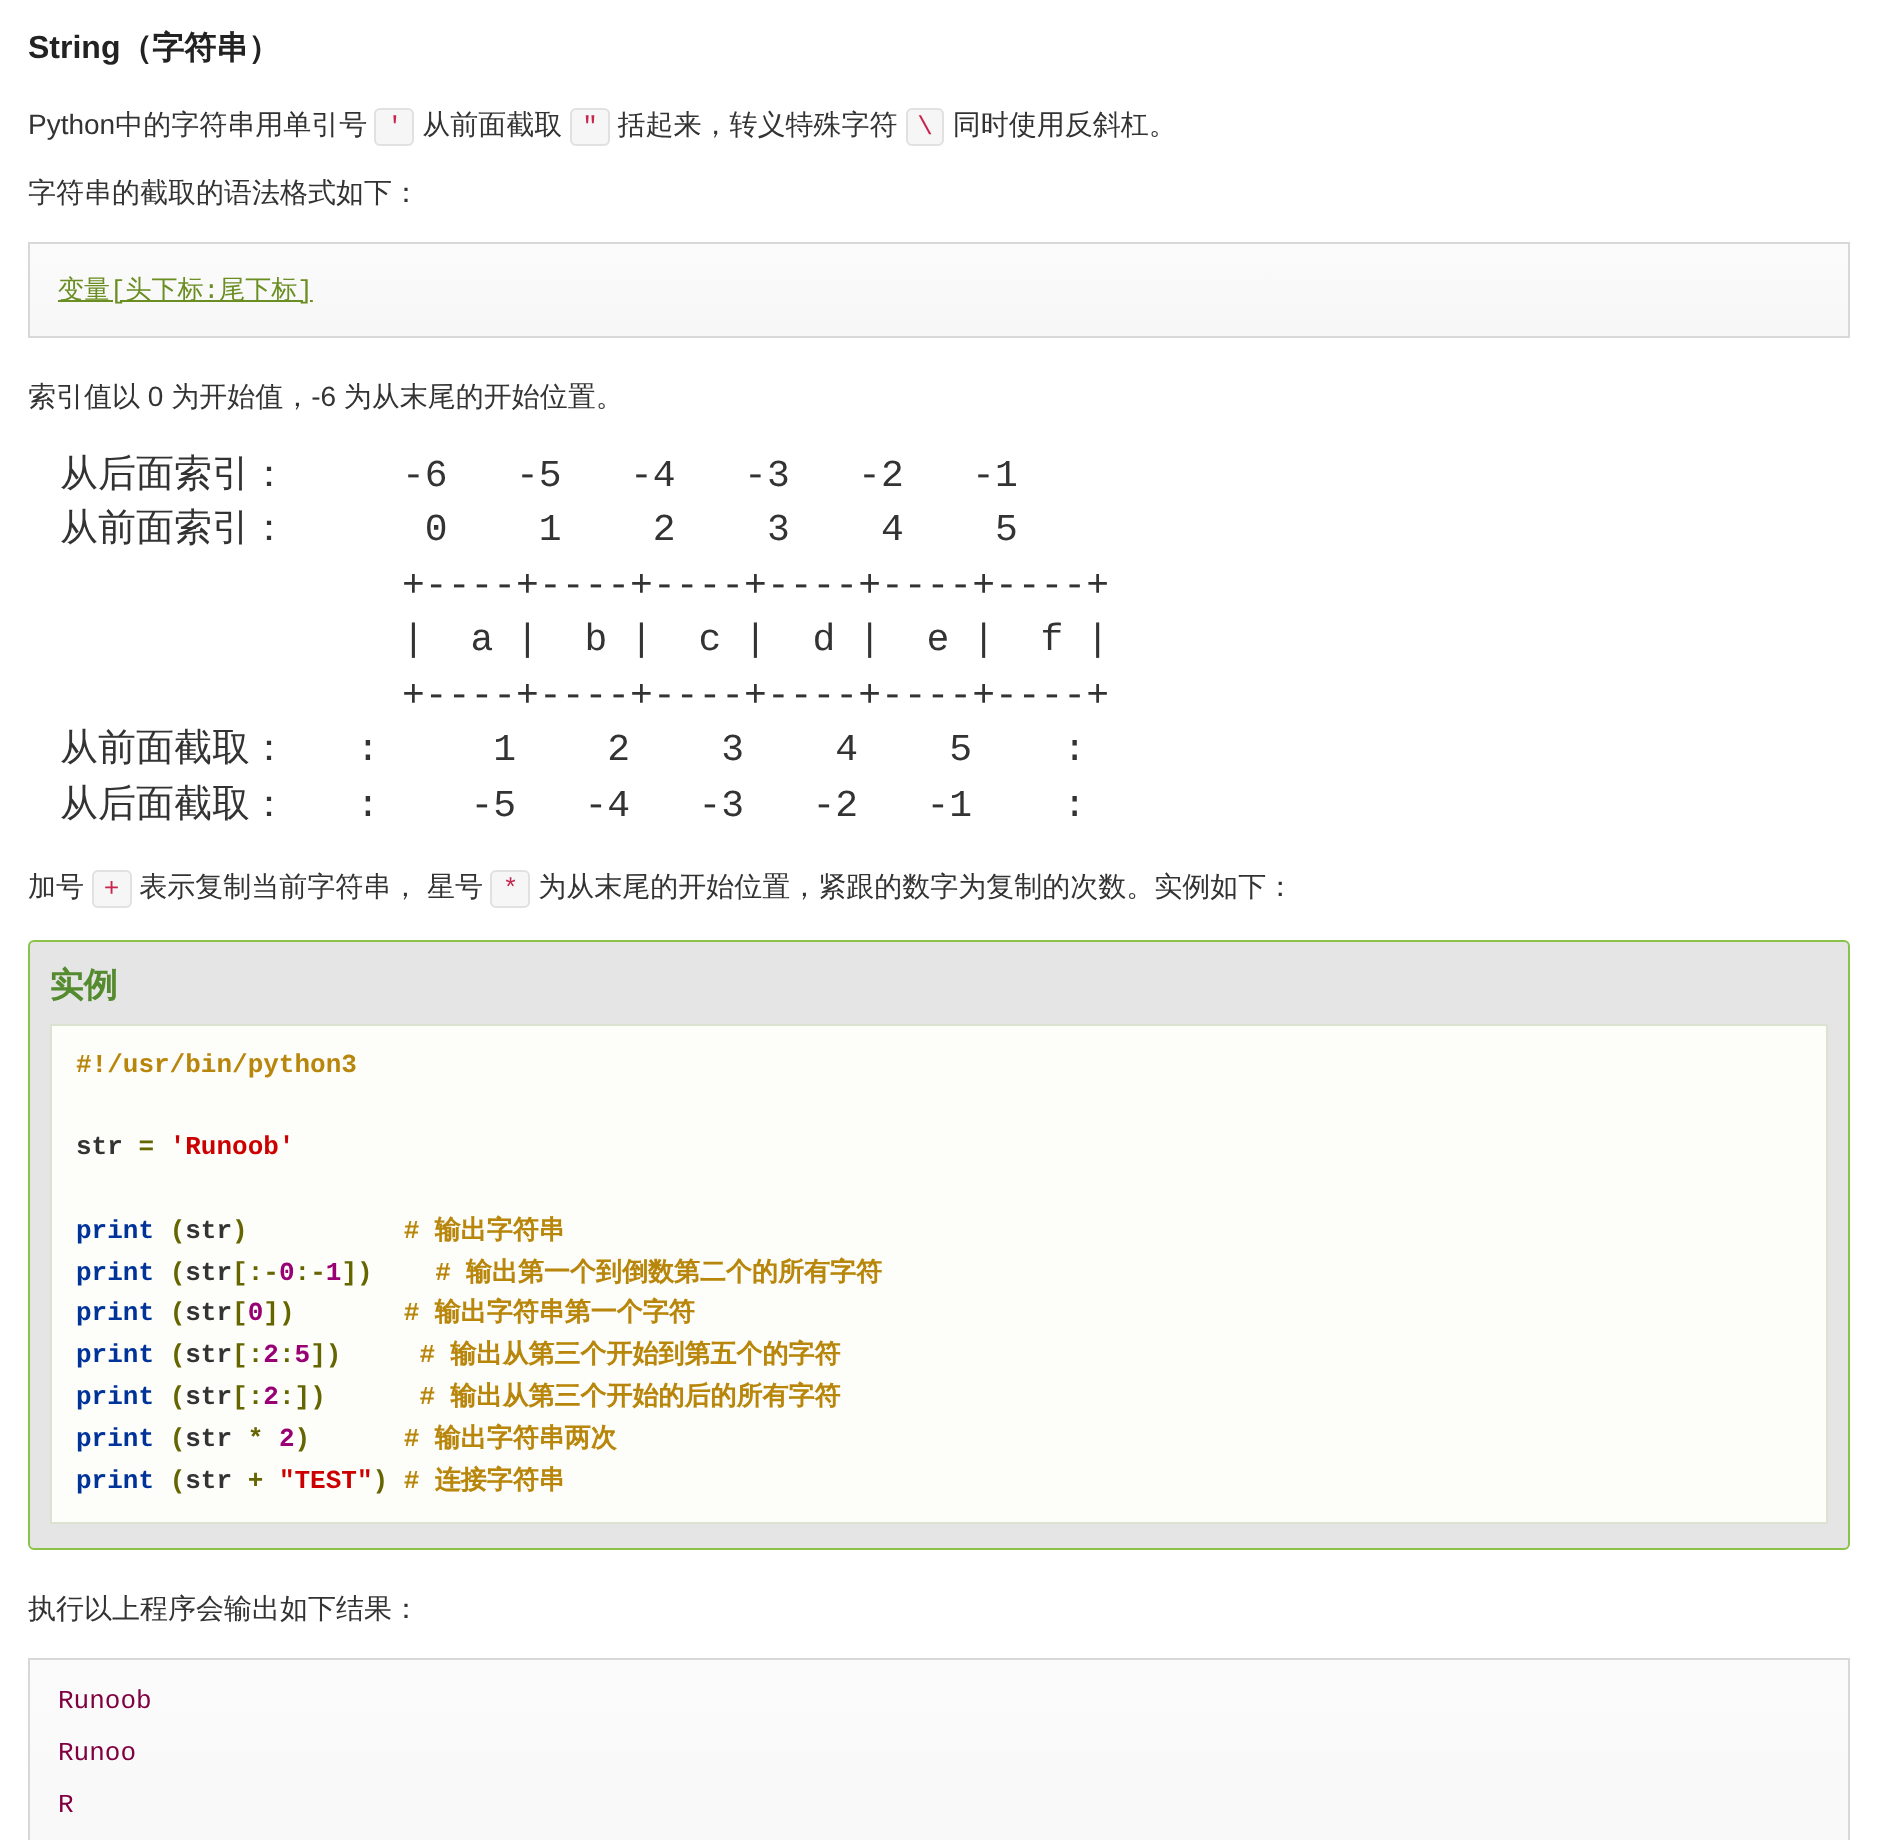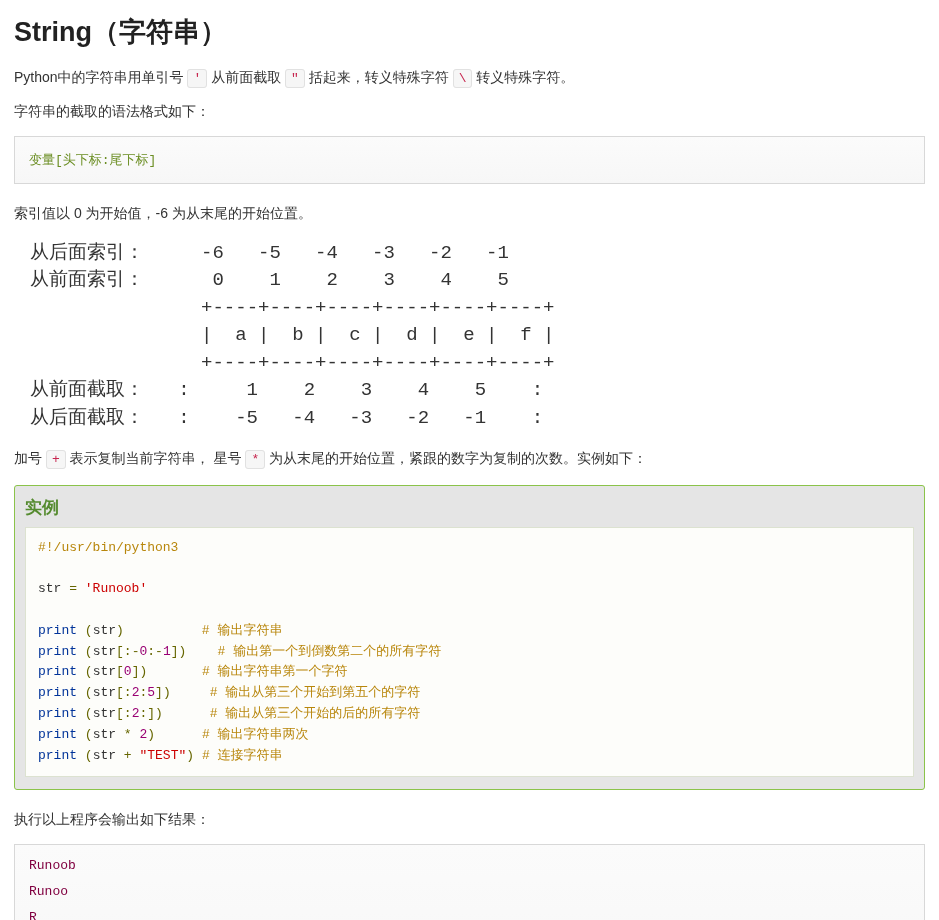--- a/index.html
+++ b/index.html
@@ -14,7 +14,7 @@
     position: relative;
   }
   h2.page-title {
-    font-size: 27px;
+    font-size: 16px;
     font-weight: 700;
     margin: 0 0 16px 0;
     color: #222;

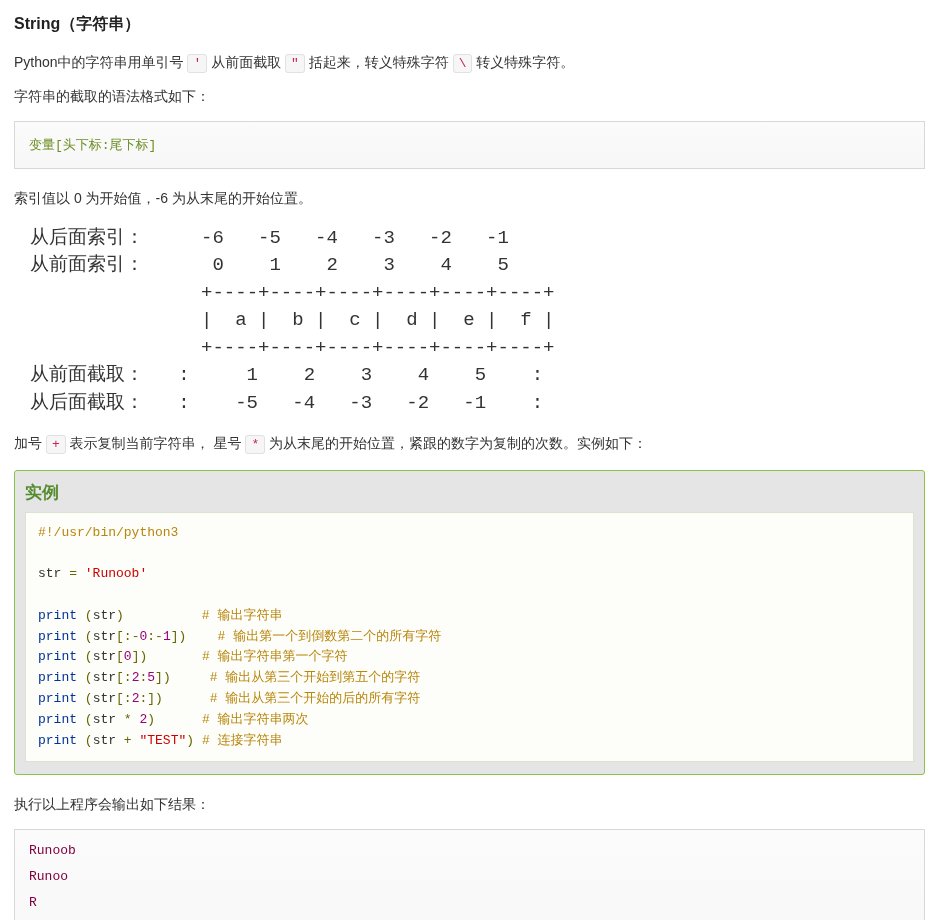--- a/index.html
+++ b/index.html
@@ -109,7 +109,7 @@
 <h2 class="page-title">String（字符串）</h2>
 
 <p class="para">
-  <span>Python中的字符串用单引号 </span><code class="inline">'</code><span> 从前面截取 </span><code class="inline">"</code><span> 括起来，转义特殊字符 </span><code class="inline">\</code><span> 转义特殊字符。</span>
+  <span>Python中的字符串用单引号 </span><code class="inline">'</code><span> 从前面截取 </span><code class="inline">"</code><span> 括起来，转义特殊字符 </span><code class="inline">\</code><span> 同时使用反斜杠。</span>
 </p>
 
 <p class="para">字符串的截取的语法格式如下：</p>

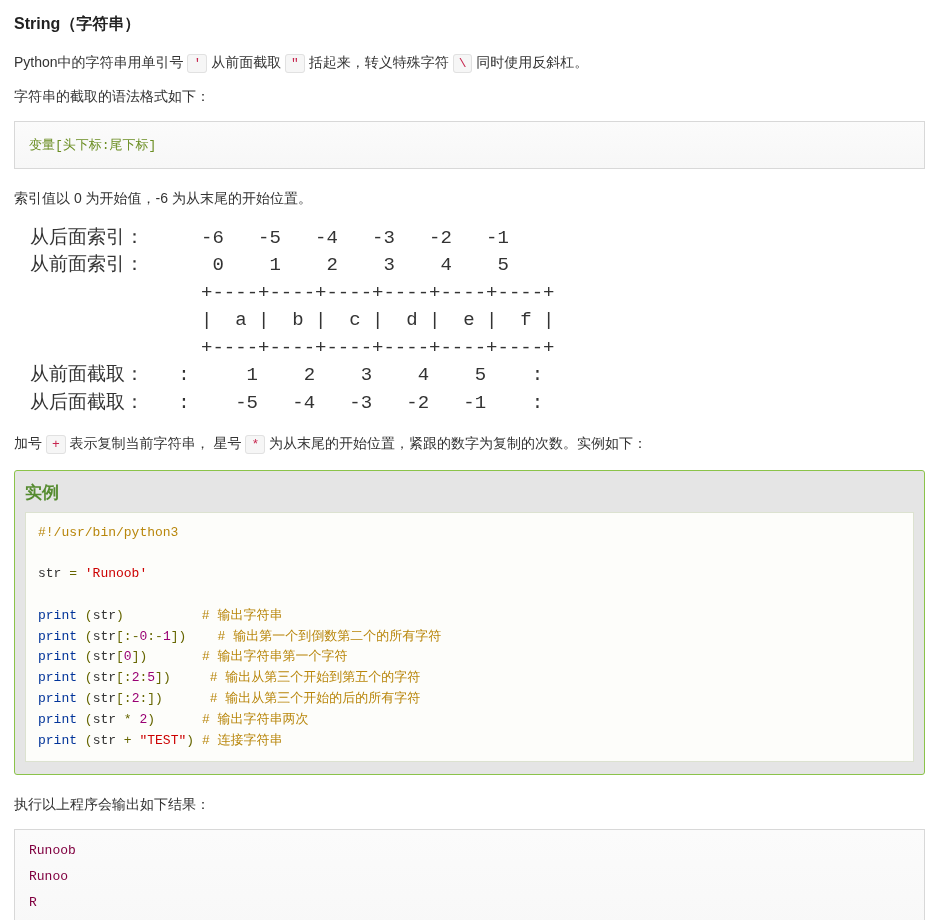--- a/index.html
+++ b/index.html
@@ -44,7 +44,7 @@
     font-size: 13px;
     color: #556B2F;
   }
-  .syntax-box pre .olive { color: #6b8e23; }
+  .syntax-box pre .olive { color: #6b8e23; text-decoration: underline; }
 
   pre.ascii {
     font-family: Consolas, "Courier New", monospace;

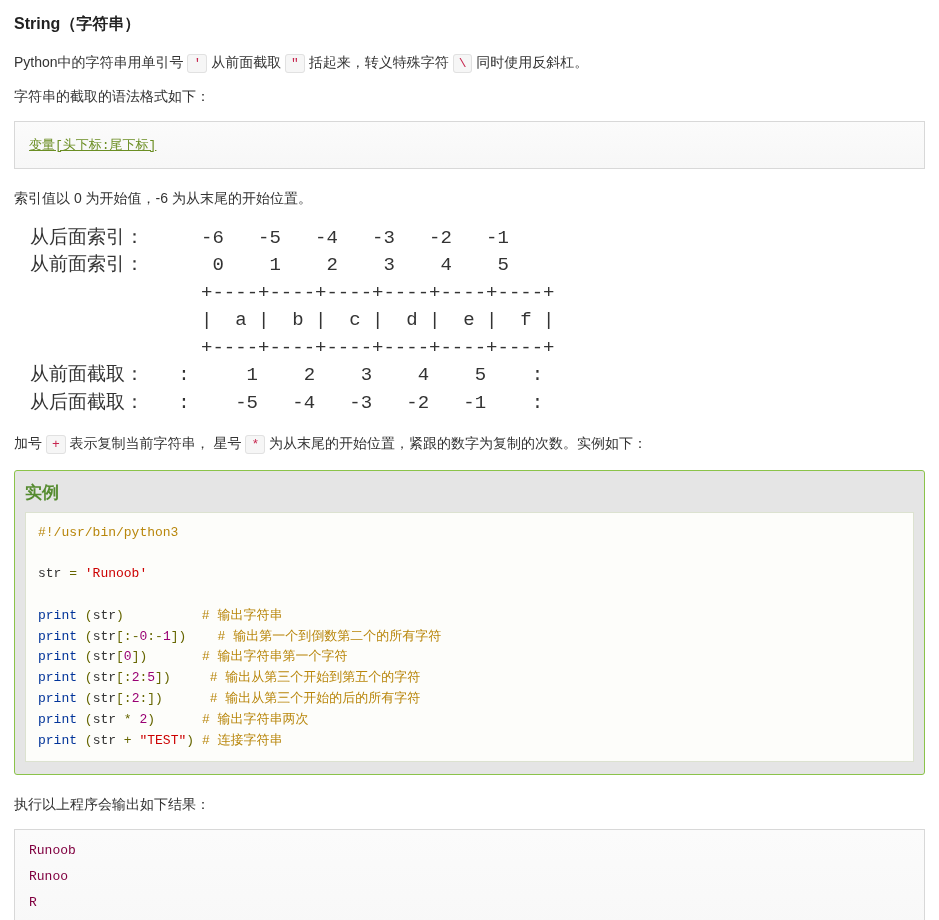--- a/index.html
+++ b/index.html
@@ -80,6 +80,7 @@
     font-size: 13px;
     line-height: 1.6;
     white-space: pre;
+    font-weight: bold;
   }
   .tok-com { color: #B8860B; }      
   .tok-kw  { color: #003399; }      

